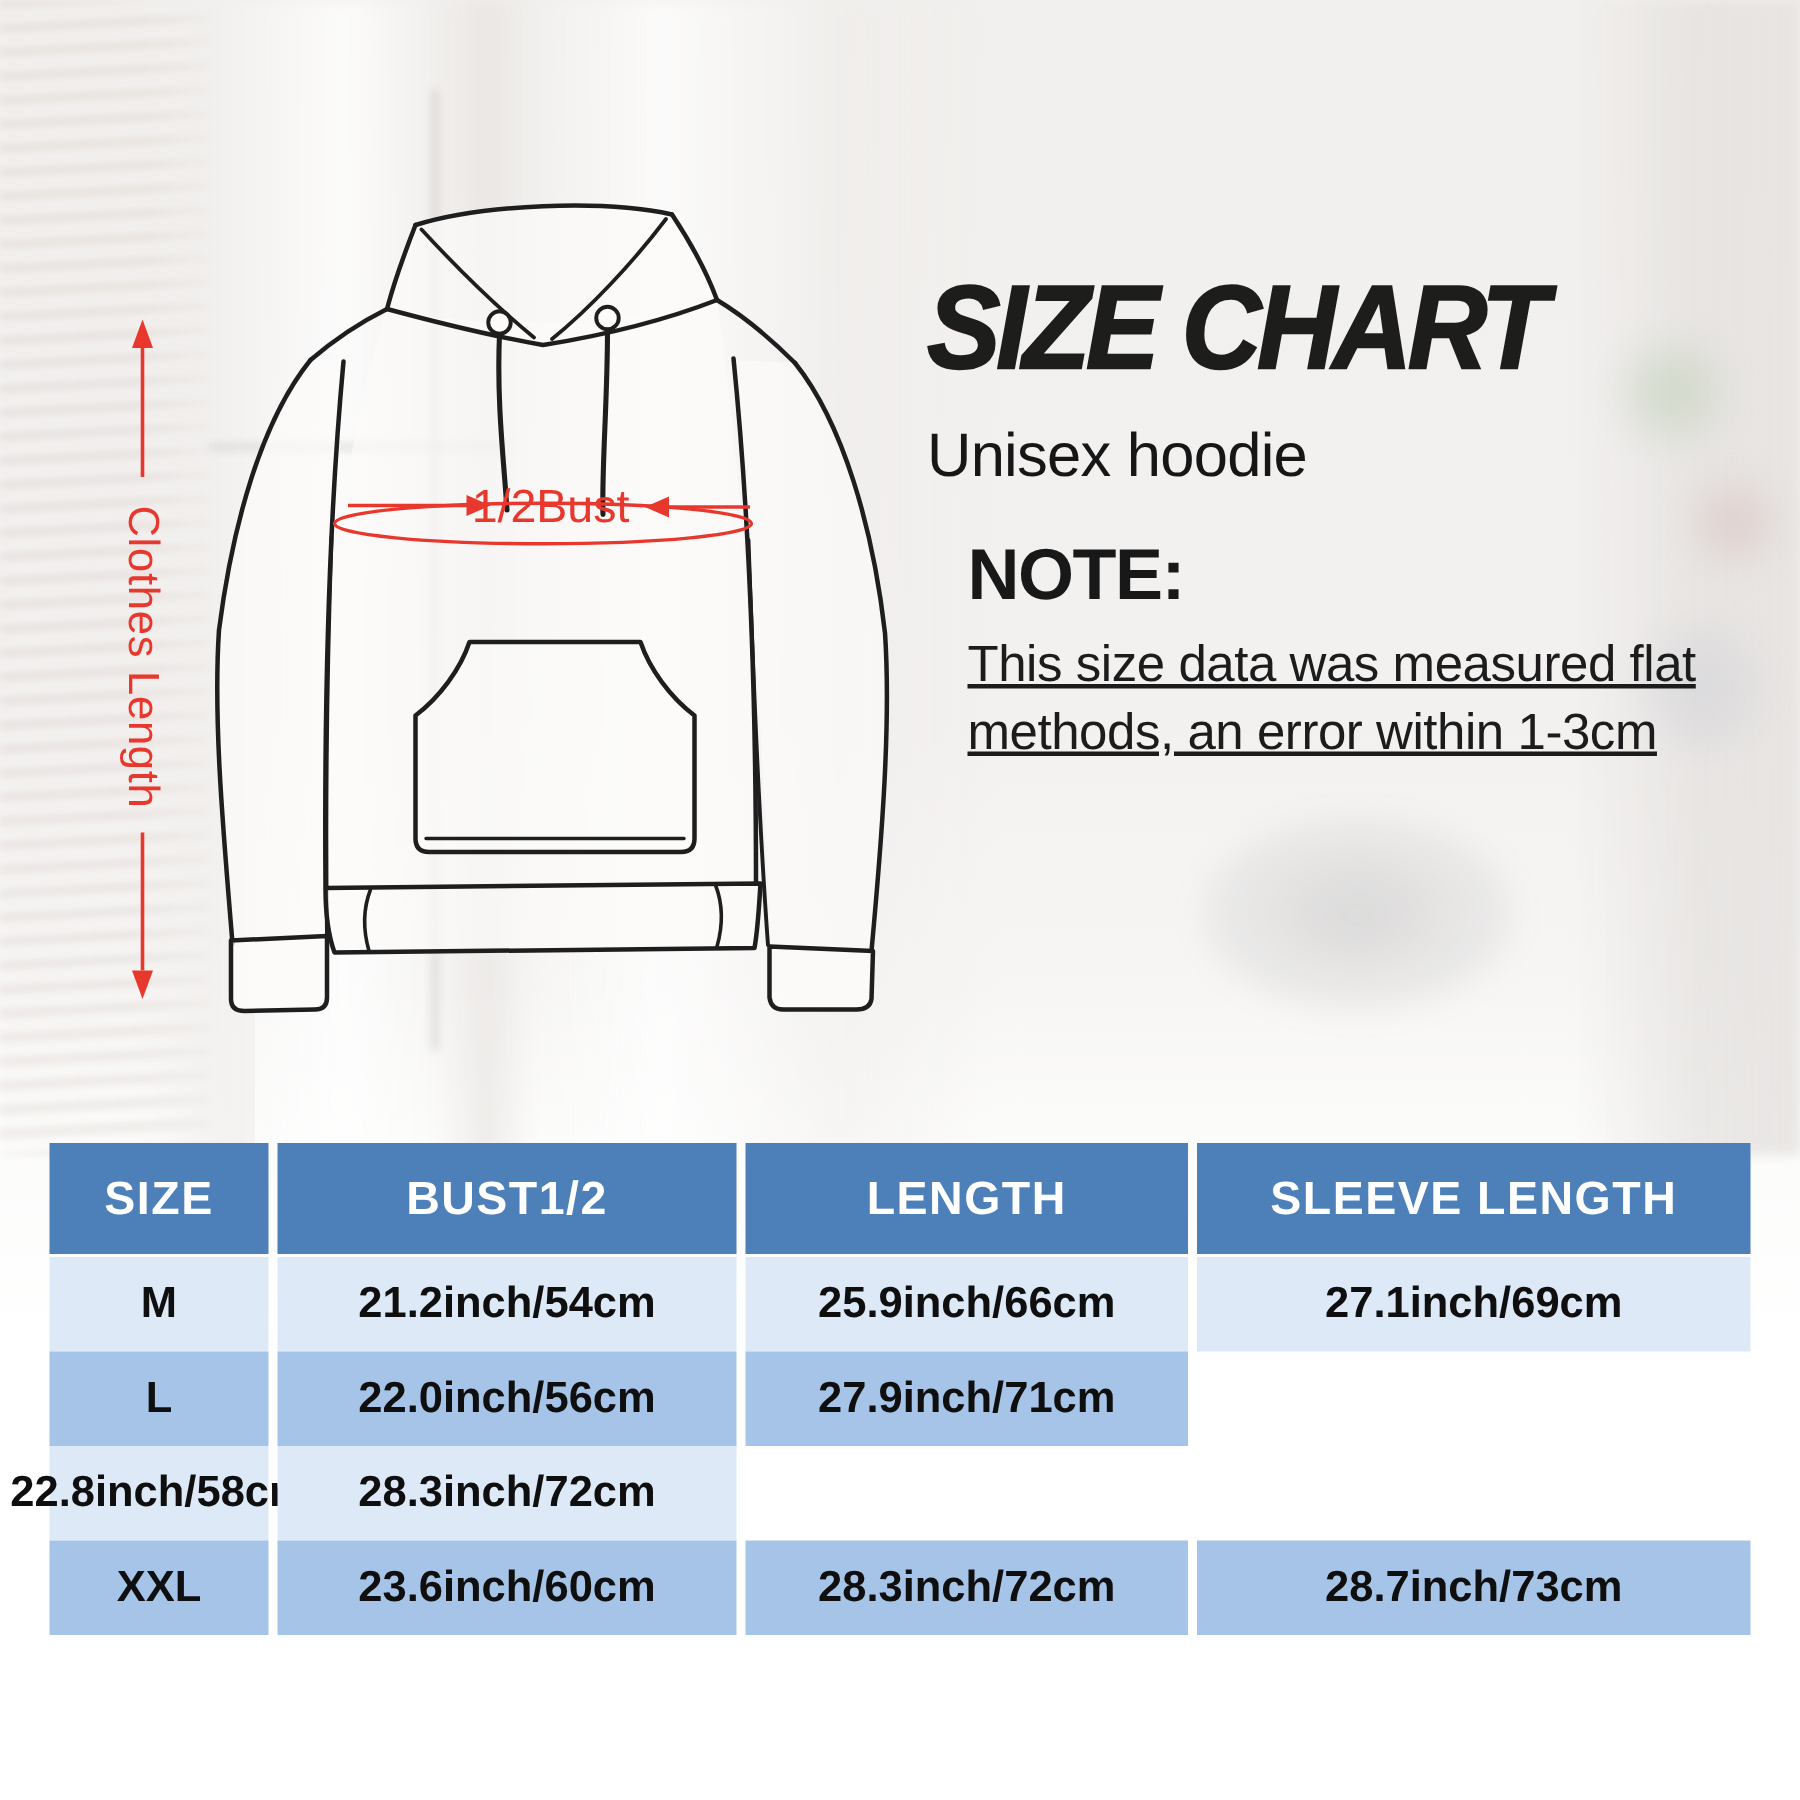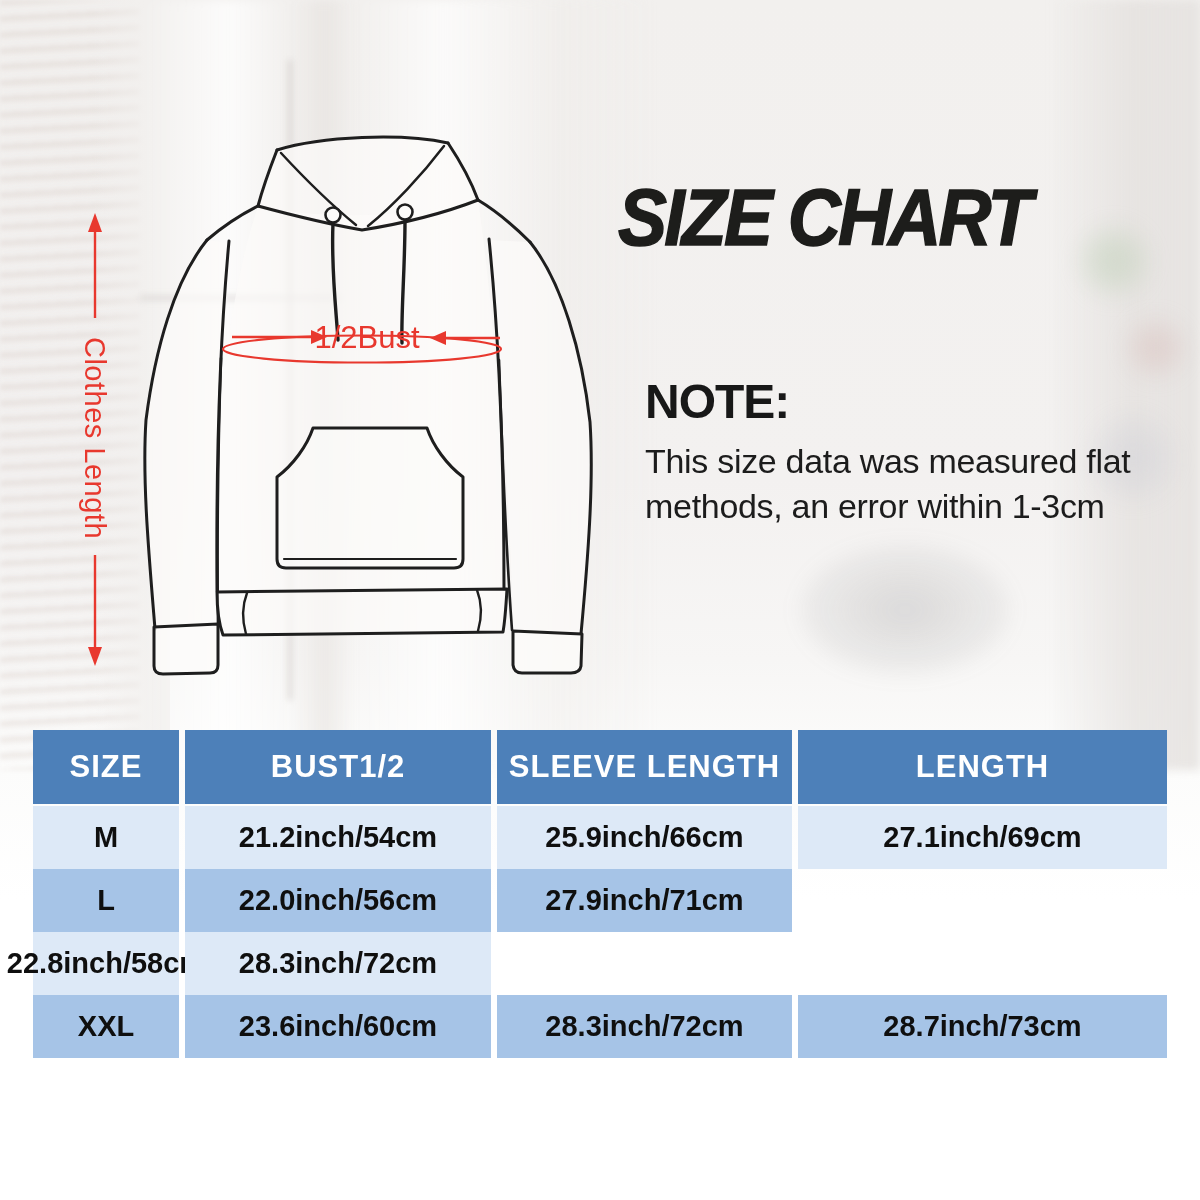--- a/index.html
+++ b/index.html
@@ -151,6 +151,7 @@
 
 <div class="title-block">
   <div class="page-title">SIZE CHART</div>
+  <div class="subtitle">Unisex hoodie</div>
 </div>
 
 <div class="note-block">

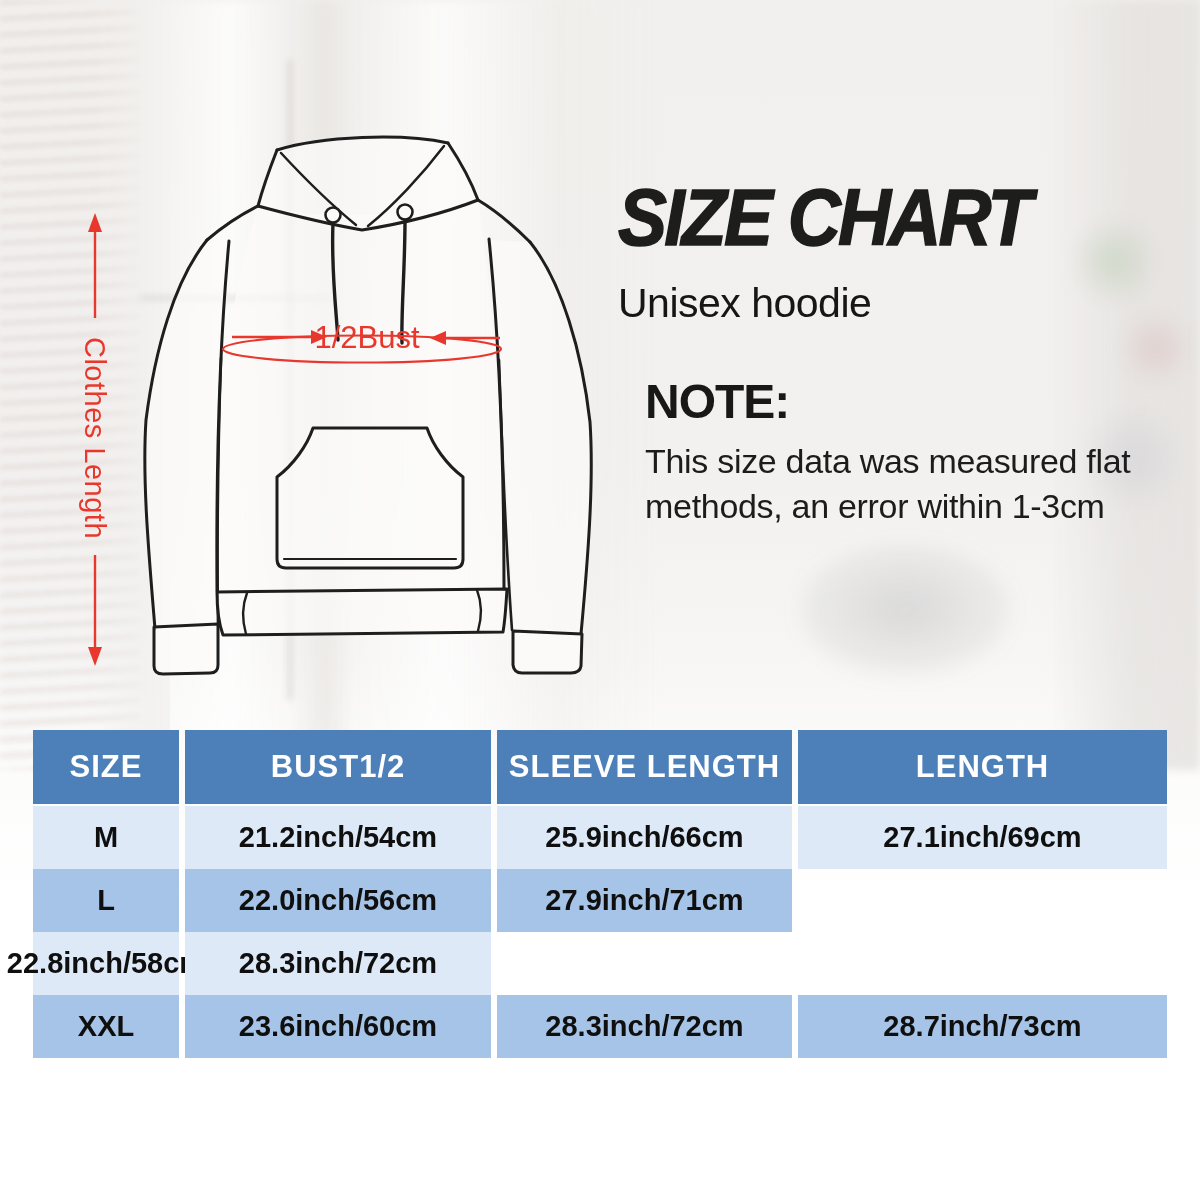--- a/index.html
+++ b/index.html
@@ -65,7 +65,7 @@
     -webkit-text-stroke:1.5px #1d1d1b;
   }
   .subtitle{ margin-top:23px; font-size:41px; font-weight:400; color:#161616; letter-spacing:-0.5px; }
-  .note-block{ position:absolute; left:645px; top:374px; }
+  .note-block{ position:absolute; left:645px; top:356px; }
   .note-heading{ font-size:48px; font-weight:700; color:#181818; letter-spacing:-1px; }
   .note-lines{ margin-top:10px; font-size:34px; line-height:45px; color:#1c1c1c; letter-spacing:-0.3px; }
 

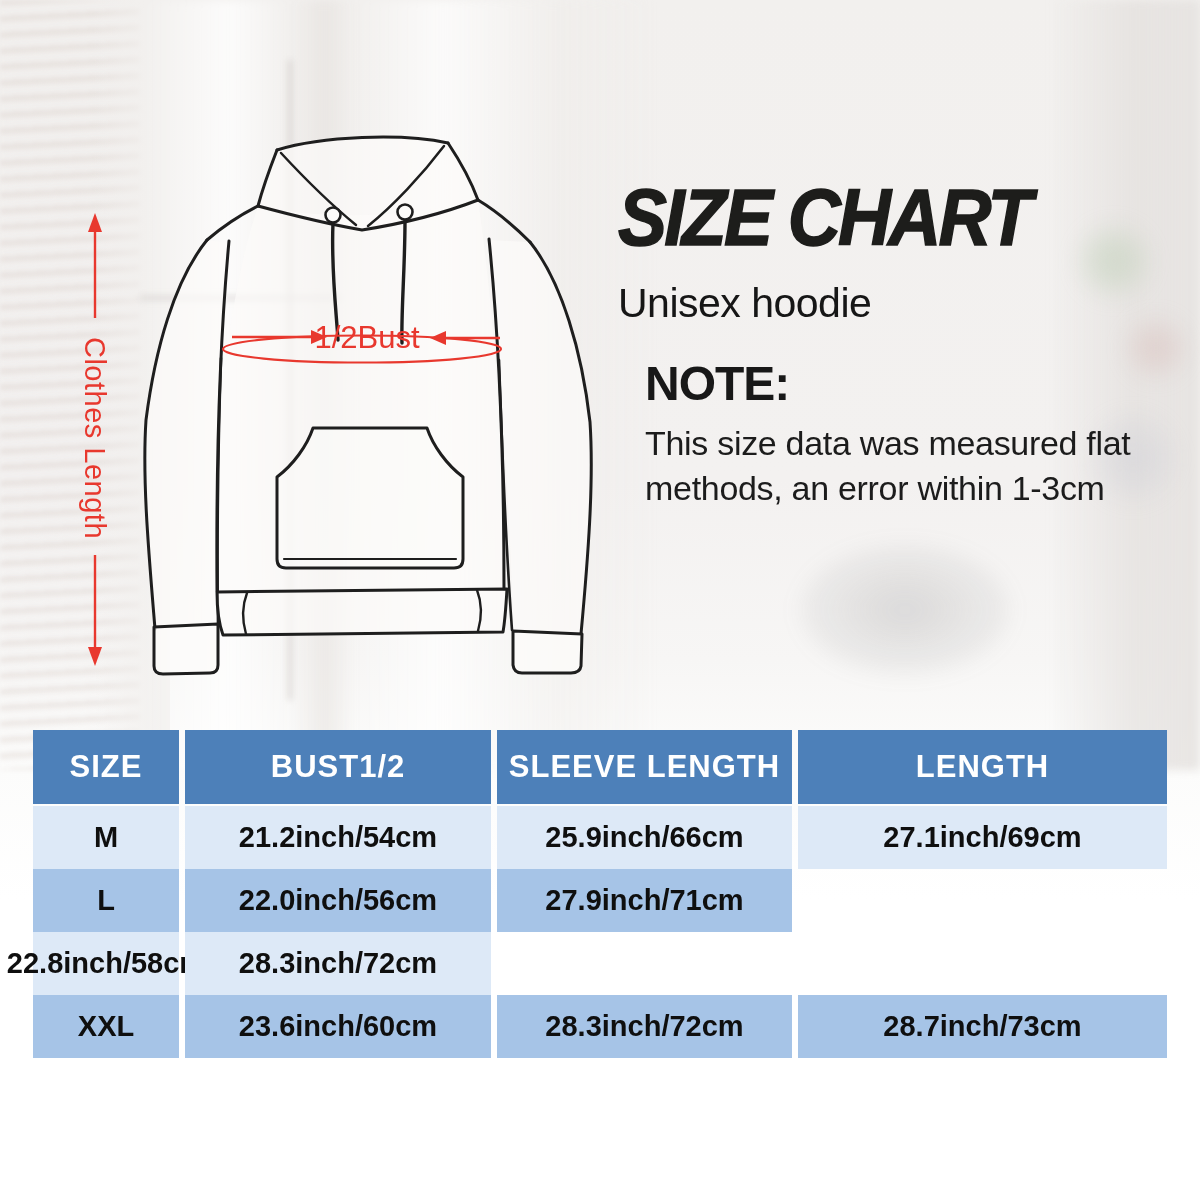--- a/index.html
+++ b/index.html
@@ -67,7 +67,7 @@
   .subtitle{ margin-top:23px; font-size:41px; font-weight:400; color:#161616; letter-spacing:-0.5px; }
   .note-block{ position:absolute; left:645px; top:356px; }
   .note-heading{ font-size:48px; font-weight:700; color:#181818; letter-spacing:-1px; }
-  .note-lines{ margin-top:10px; font-size:34px; line-height:45px; color:#1c1c1c; letter-spacing:-0.3px; }
+  .note-lines{ margin-top:10px; font-size:34px; line-height:45px; color:#1c1c1c; letter-spacing:-0.3px;text-decoration:underline; }
 
   
   .size-table{ position:absolute; left:33px; top:730px; width:945px; }

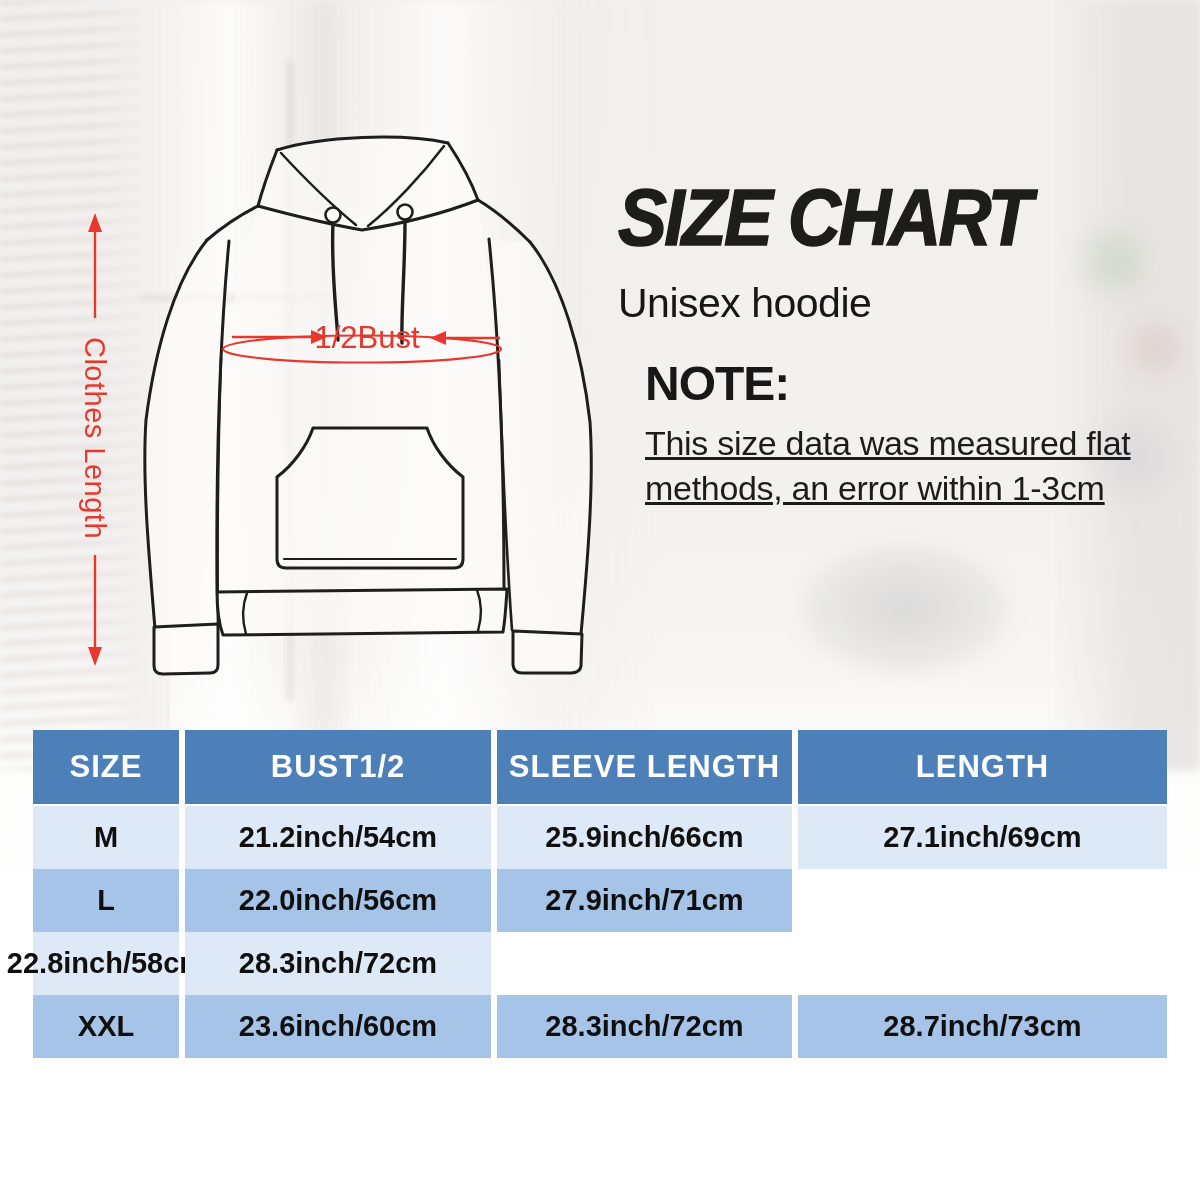--- a/index.html
+++ b/index.html
@@ -70,7 +70,7 @@
   .note-lines{ margin-top:10px; font-size:34px; line-height:45px; color:#1c1c1c; letter-spacing:-0.3px;text-decoration:underline; }
 
   
-  .size-table{ position:absolute; left:33px; top:730px; width:945px; }
+  .size-table{ position:absolute; left:33px; top:762px; width:945px; }
   .t-row{ display:grid; grid-template-columns:146px 306px 295px 369px; column-gap:6px; }
   .t-row.t-head{ margin-bottom:2px; }
   .cell{ display:flex; align-items:center; justify-content:center; height:63px; font-weight:700; font-size:29px; color:#0f0f0f; }

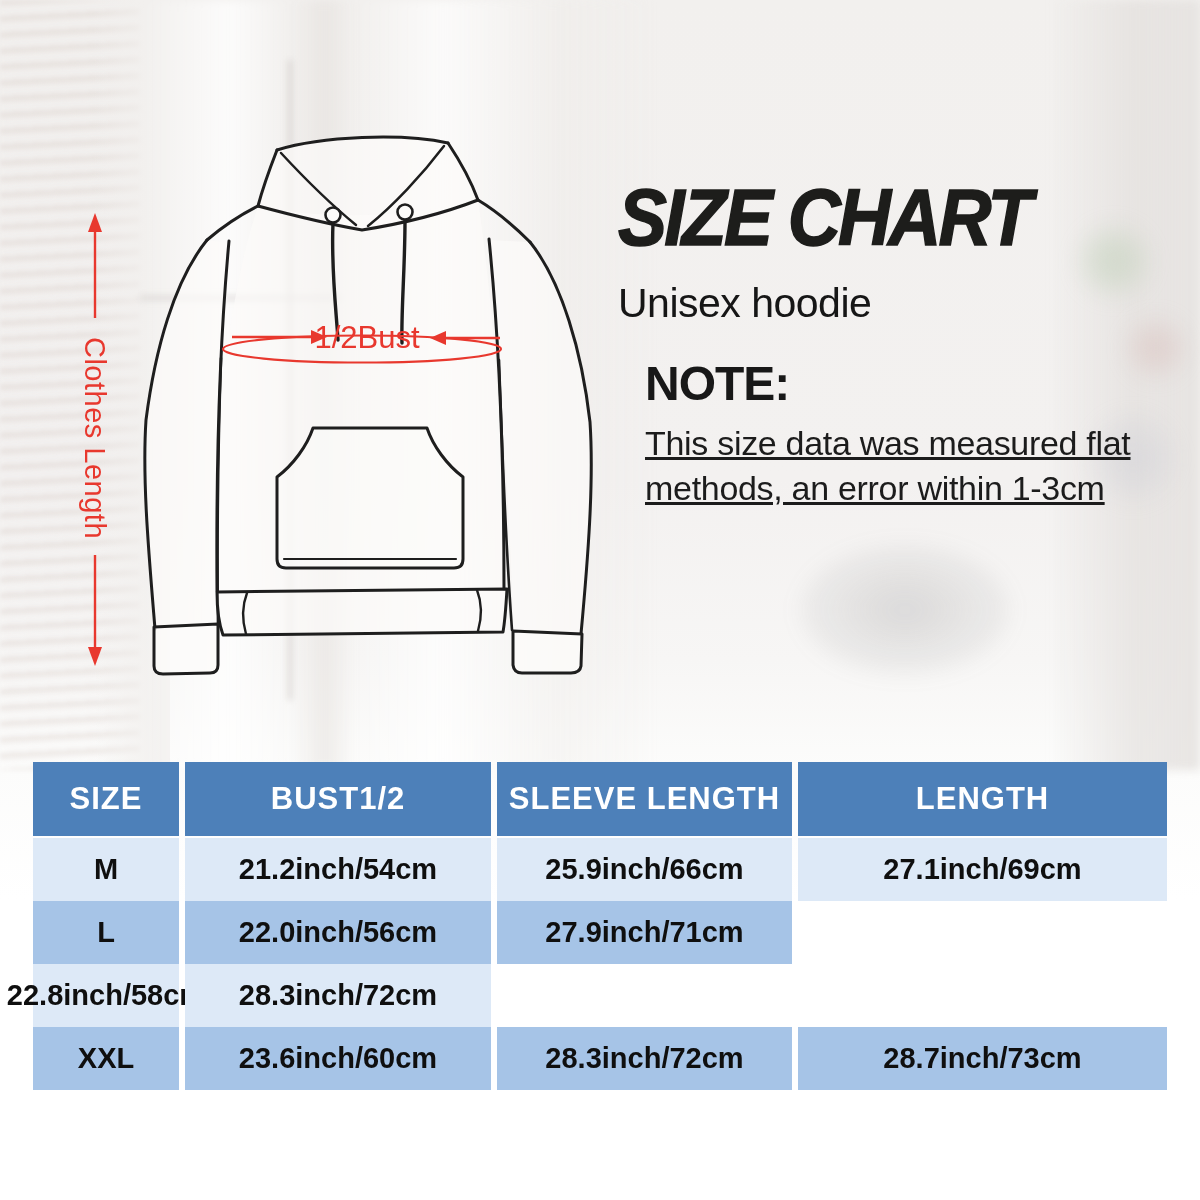--- a/index.html
+++ b/index.html
@@ -166,8 +166,8 @@
   <div class="t-row t-head">
     <div class="cell">SIZE</div>
     <div class="cell">BUST1/2</div>
+    <div class="cell">LENGTH</div>
     <div class="cell">SLEEVE LENGTH</div>
-    <div class="cell">LENGTH</div>
   </div>
   <div class="t-row light">
     <div class="cell">M</div>

